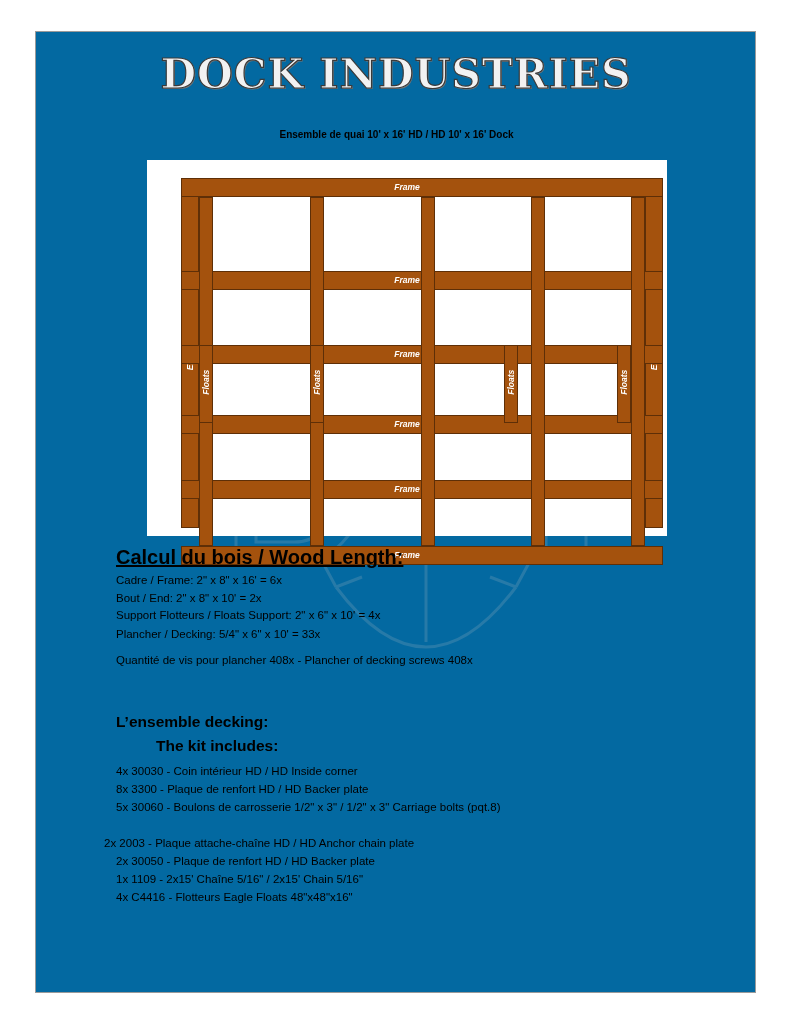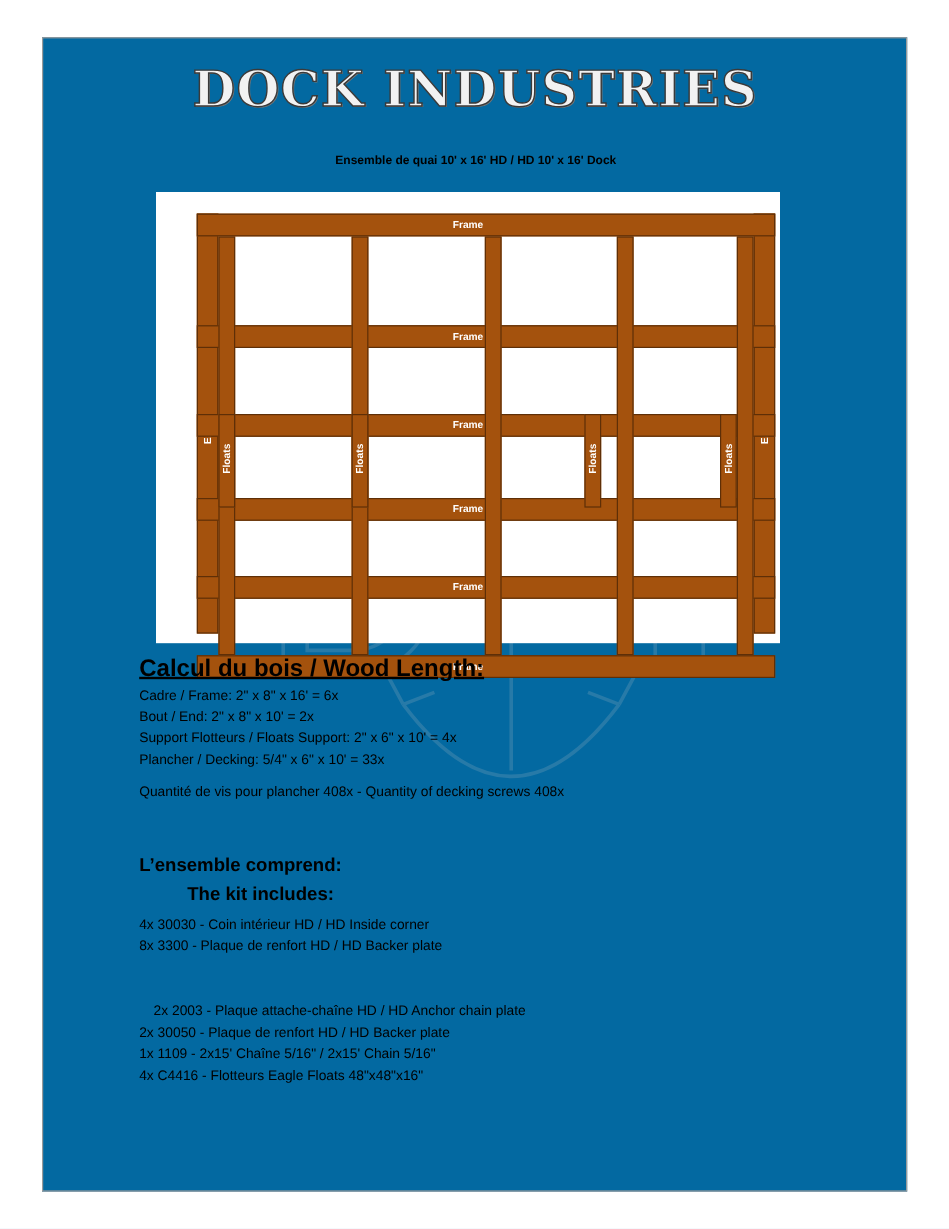--- a/index.html
+++ b/index.html
@@ -76,11 +76,12 @@
   
   .diagram {
     position: absolute;
-    left: 94px;
+    left: 111px;
     top: 128px;
     width: 520px;
     height: 376px;
     background: #ffffff;
+    font-style: italic;
   }
   .wood {
     position: absolute;

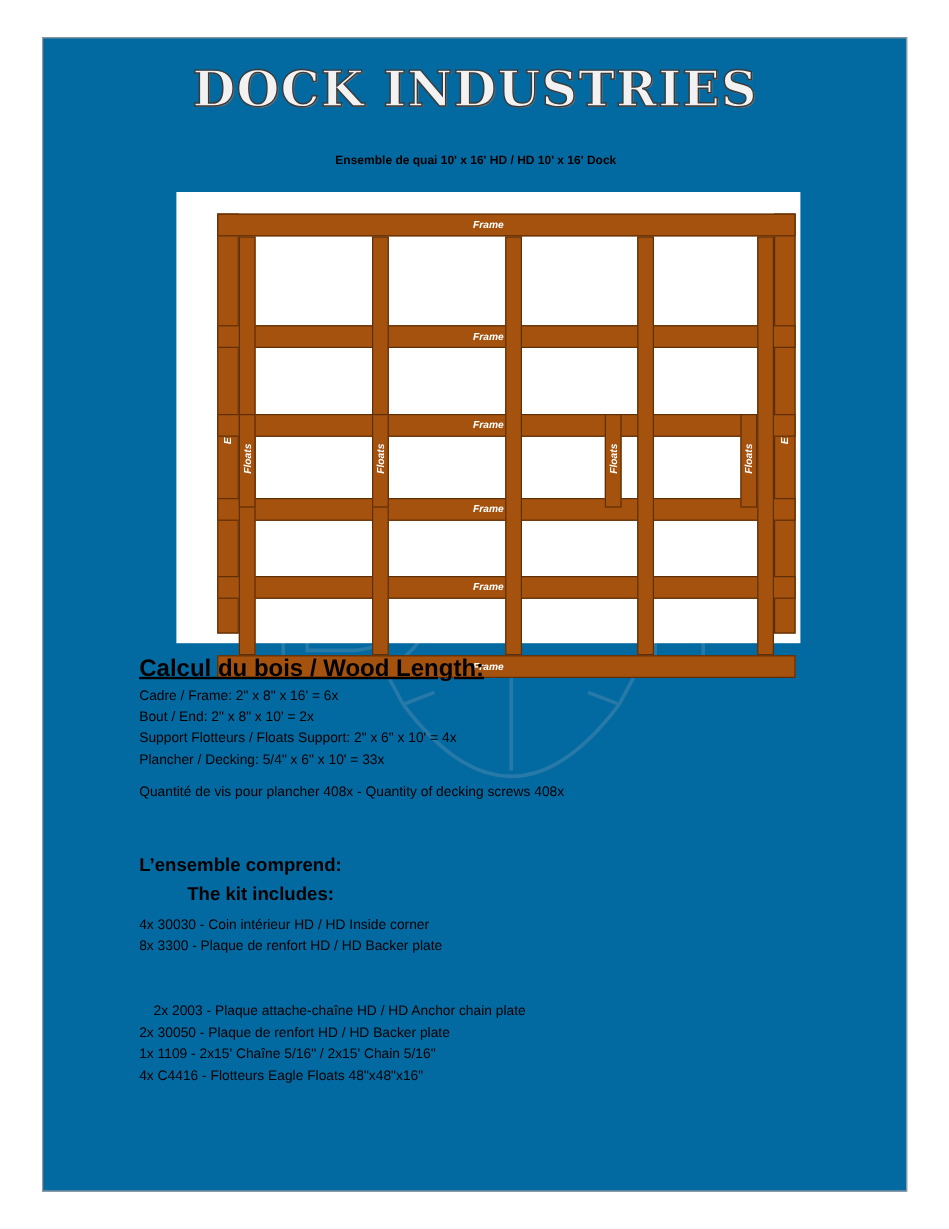--- a/index.html
+++ b/index.html
@@ -203,7 +203,7 @@
   <div class="line" style="left:80px; top:556px;margin-top:21px;">Support Flotteurs / Floats Support: 2" x 6" x 10' = 4x</div>
   <div class="line" style="left:80px; top:596px;">Plancher / Decking: 5/4" x 6" x 10' = 33x</div>
 
-  <div class="line" style="left:80px; top:622px;">Quantité de vis pour plancher 408x - Quantity of decking screws 408x</div>
+  <div class="line" style="left:80px; top:622px;">Quantité de vis pour plancher 408x - Plancher of decking screws 408x</div>
 
   <div class="section-head2" style="left:80px; top:681px;">L’ensemble comprend:</div>
   <div class="section-head2" style="left:80px; top:705px;margin-left:40px;">The kit includes:</div>

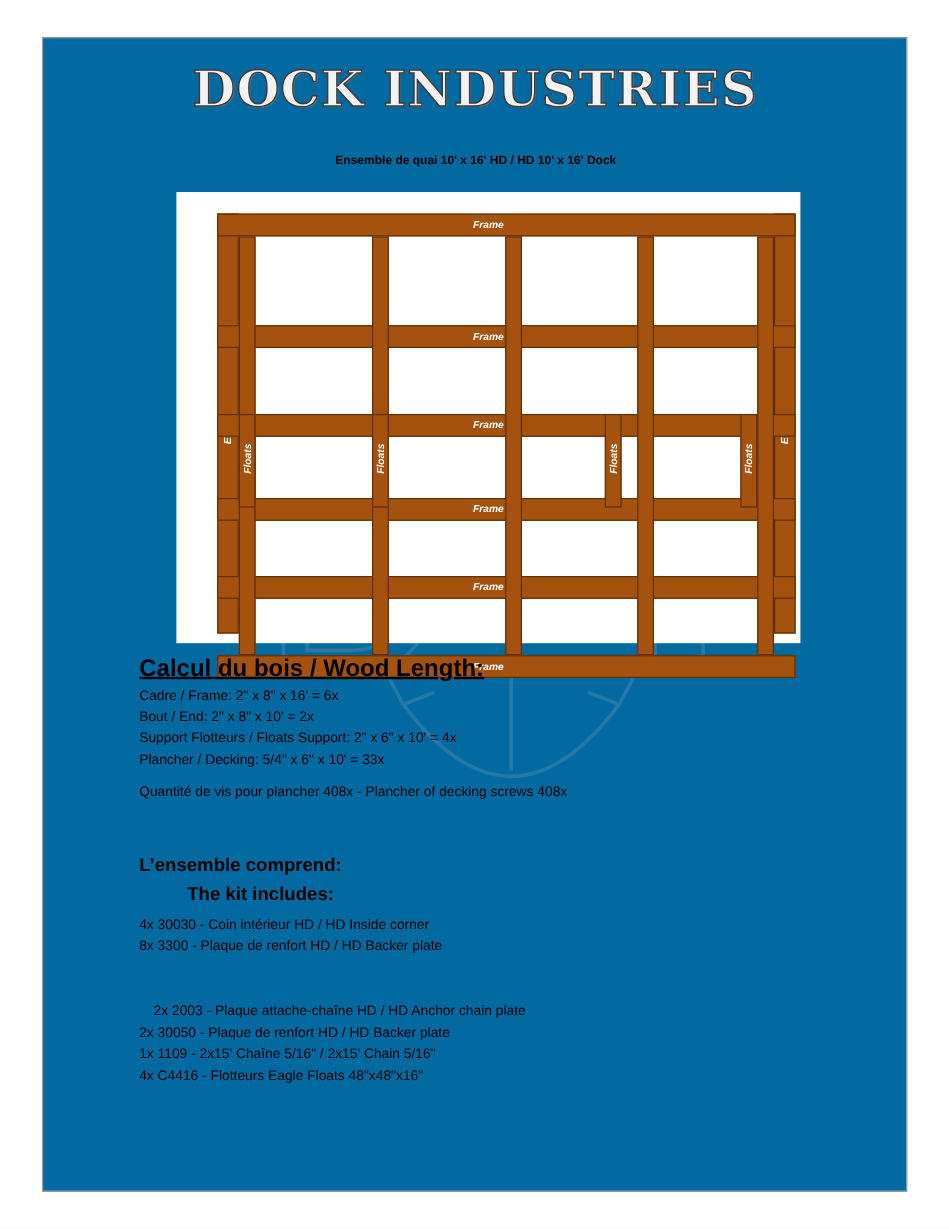--- a/index.html
+++ b/index.html
@@ -205,7 +205,7 @@
 
   <div class="line" style="left:80px; top:622px;">Quantité de vis pour plancher 408x - Plancher of decking screws 408x</div>
 
-  <div class="section-head2" style="left:80px; top:681px;">L’ensemble comprend:</div>
+  <div class="section-head2" style="left:80px; top:681px;">L’ensemble decking:</div>
   <div class="section-head2" style="left:80px; top:705px;margin-left:40px;">The kit includes:</div>
 
   <div class="line" style="left:80px; top:733px;">4x 30030 - Coin intérieur HD / HD Inside corner</div>

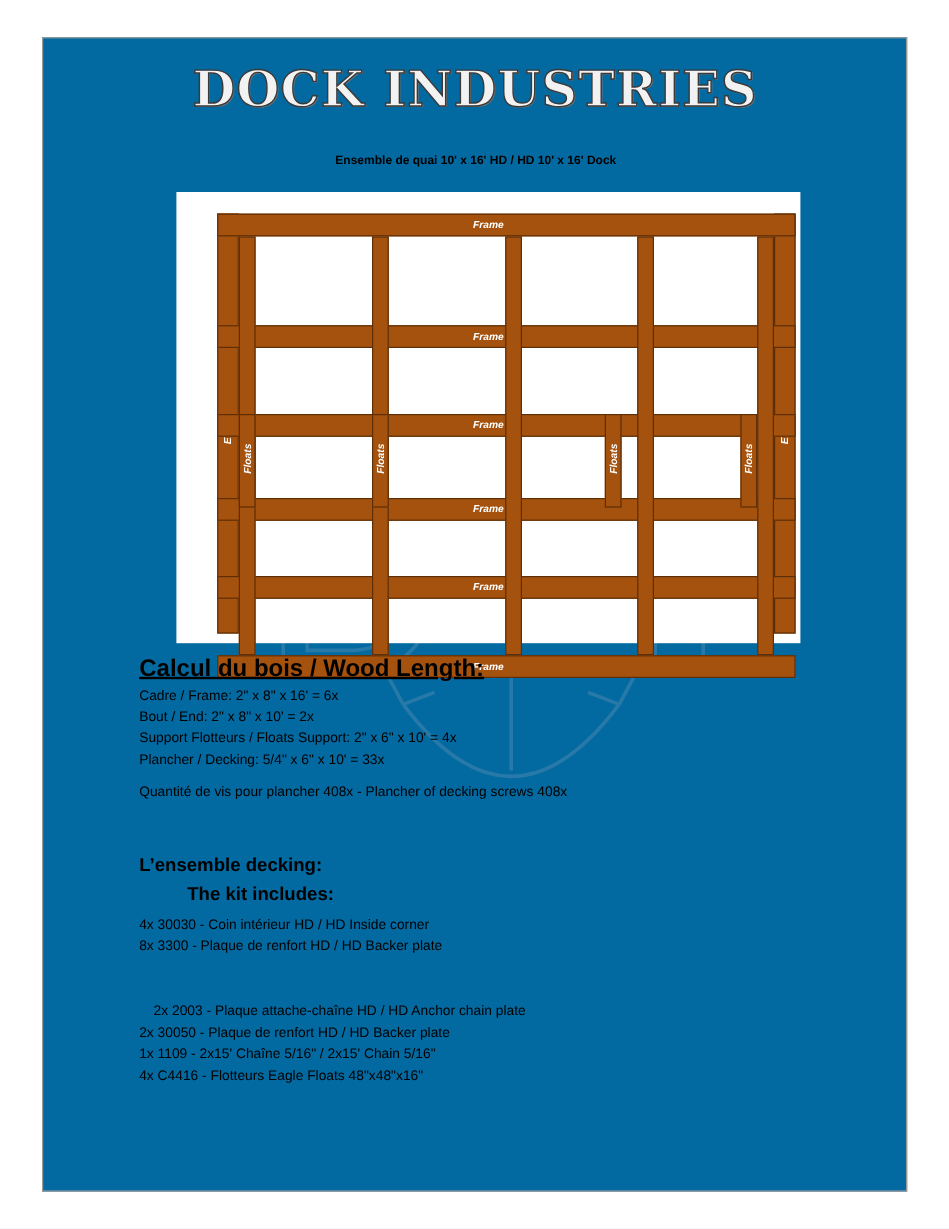--- a/index.html
+++ b/index.html
@@ -210,6 +210,7 @@
 
   <div class="line" style="left:80px; top:733px;">4x 30030 - Coin intérieur HD / HD Inside corner</div>
   <div class="line" style="left:80px; top:751px;">8x 3300 - Plaque de renfort HD / HD Backer plate</div>
+  <div class="line" style="left:80px; top:769px;">5x 30060 - Boulons de carrosserie 1/2" x 3" / 1/2" x 3" Carriage bolts (pqt.8)</div>
   <div class="line" style="left:92px; top:805px;text-align:center;">2x 2003 - Plaque attache-chaîne HD / HD Anchor chain plate</div>
   <div class="line" style="left:80px; top:823px;">2x 30050 - Plaque de renfort HD / HD Backer plate</div>
   <div class="line" style="left:80px; top:841px;">1x 1109 - 2x15' Chaîne 5/16" / 2x15' Chain 5/16"</div>

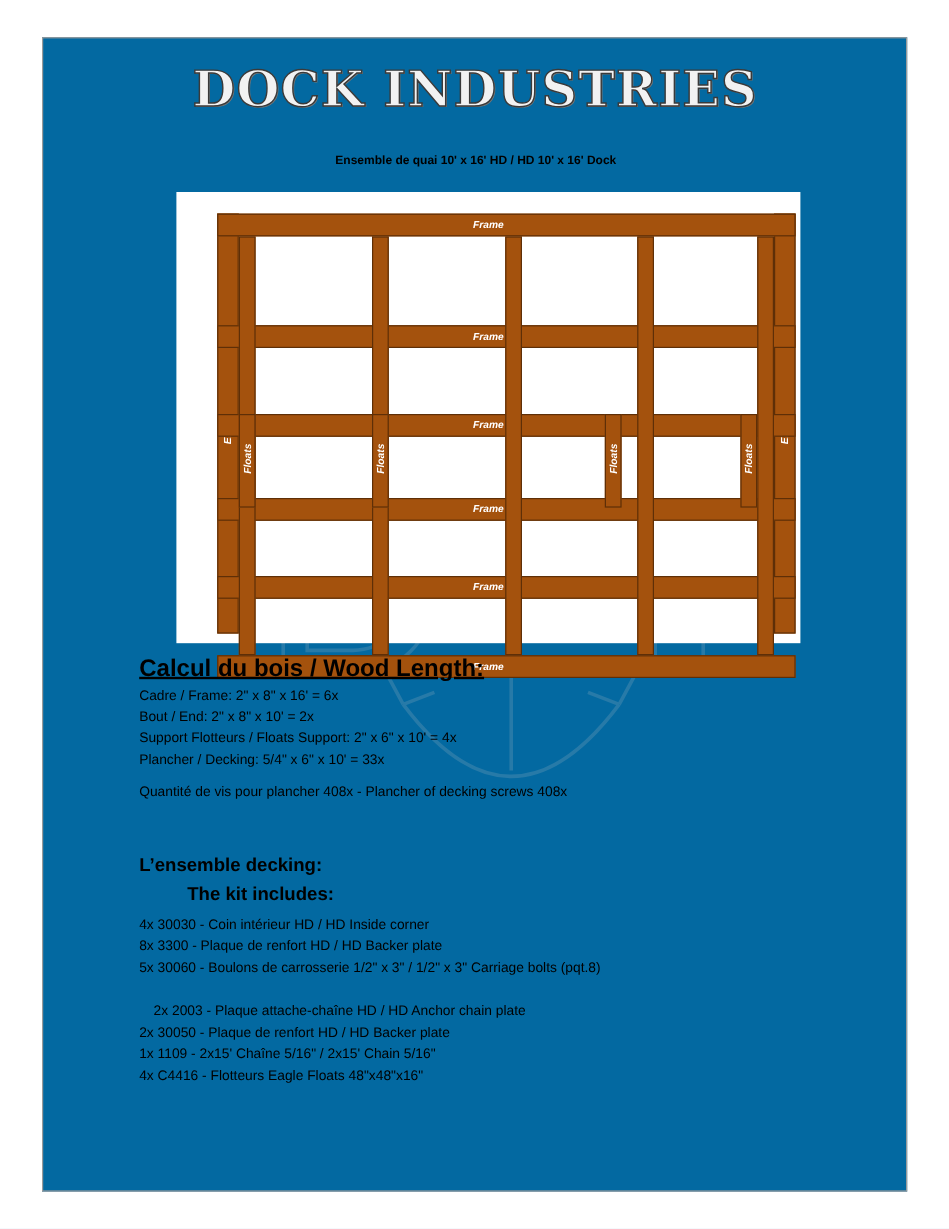--- a/index.html
+++ b/index.html
@@ -211,7 +211,7 @@
   <div class="line" style="left:80px; top:733px;">4x 30030 - Coin intérieur HD / HD Inside corner</div>
   <div class="line" style="left:80px; top:751px;">8x 3300 - Plaque de renfort HD / HD Backer plate</div>
   <div class="line" style="left:80px; top:769px;">5x 30060 - Boulons de carrosserie 1/2" x 3" / 1/2" x 3" Carriage bolts (pqt.8)</div>
-  <div class="line" style="left:92px; top:805px;text-align:center;">2x 2003 - Plaque attache-chaîne HD / HD Anchor chain plate</div>
+  <div class="line" style="left:68px; top:805px;text-align:center;">2x 2003 - Plaque attache-chaîne HD / HD Anchor chain plate</div>
   <div class="line" style="left:80px; top:823px;">2x 30050 - Plaque de renfort HD / HD Backer plate</div>
   <div class="line" style="left:80px; top:841px;">1x 1109 - 2x15' Chaîne 5/16" / 2x15' Chain 5/16"</div>
   <div class="line" style="left:80px; top:859px;">4x C4416 - Flotteurs Eagle Floats 48"x48"x16"</div>

